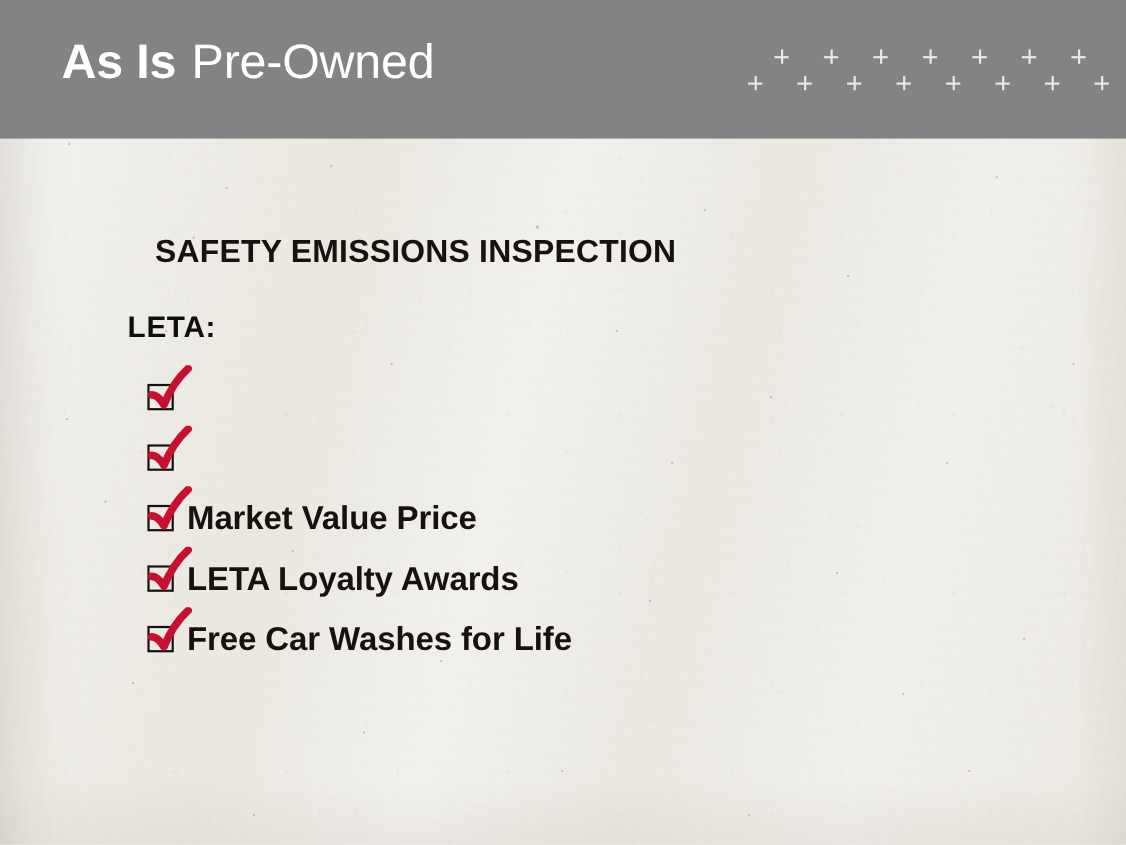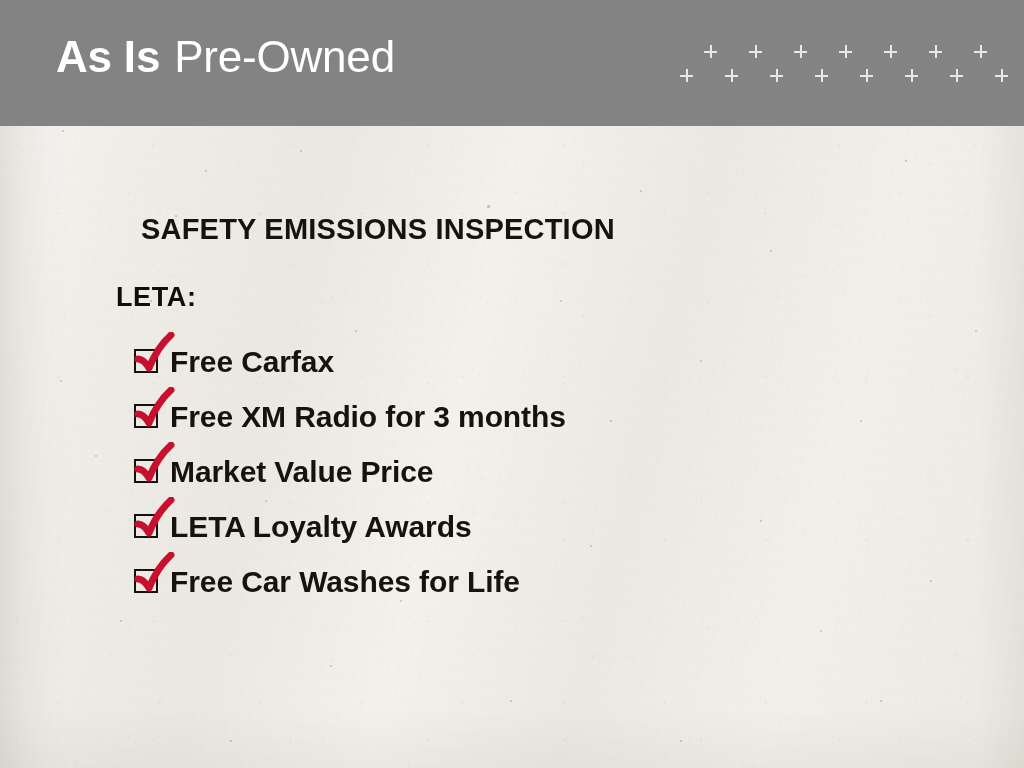--- a/index.html
+++ b/index.html
@@ -324,7 +324,6 @@
           <div class="check-mark"><svg viewBox="0 0 42 44" width="42" height="44">
               <path d="M5 27 C 9 27, 13 31, 16 36 C 20 26, 27 13, 38 3" fill="none" stroke="#c8102e" stroke-width="7" stroke-linecap="round" stroke-linejoin="round"></path>
             </svg></div>
-          <div class="check-label">Free Carfax</div>
         </div>
         <div class="check-row">
           <div class="check-box"></div>

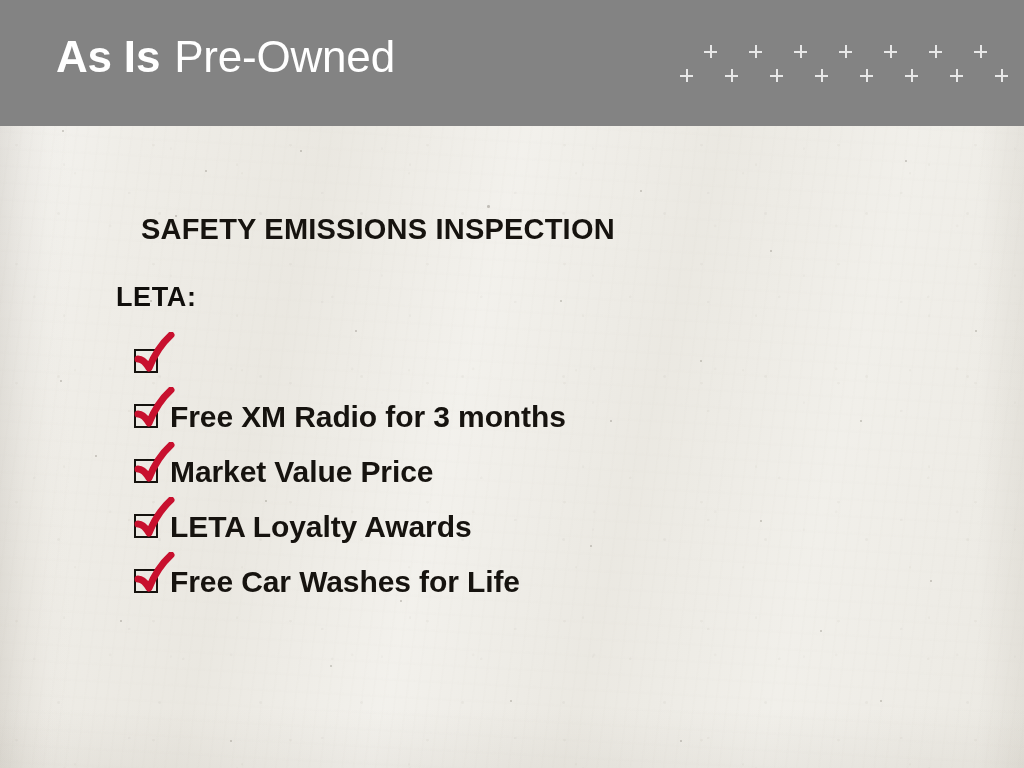--- a/index.html
+++ b/index.html
@@ -330,7 +330,6 @@
           <div class="check-mark"><svg viewBox="0 0 42 44" width="42" height="44">
               <path d="M5 27 C 9 27, 13 31, 16 36 C 20 26, 27 13, 38 3" fill="none" stroke="#c8102e" stroke-width="7" stroke-linecap="round" stroke-linejoin="round"></path>
             </svg></div>
-          <div class="check-label">Free XM Radio for 3 months</div>
         </div>
         <div class="check-row">
           <div class="check-box"></div>

